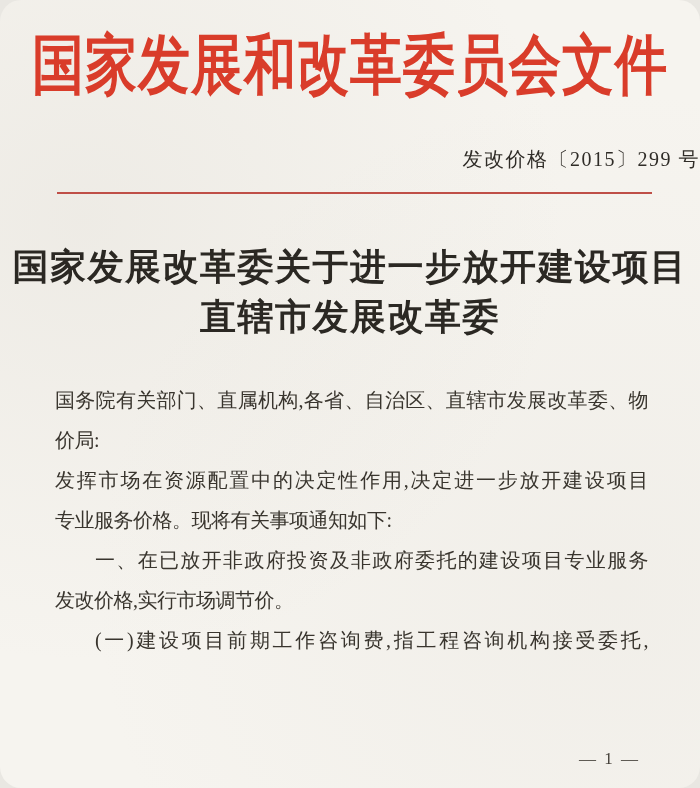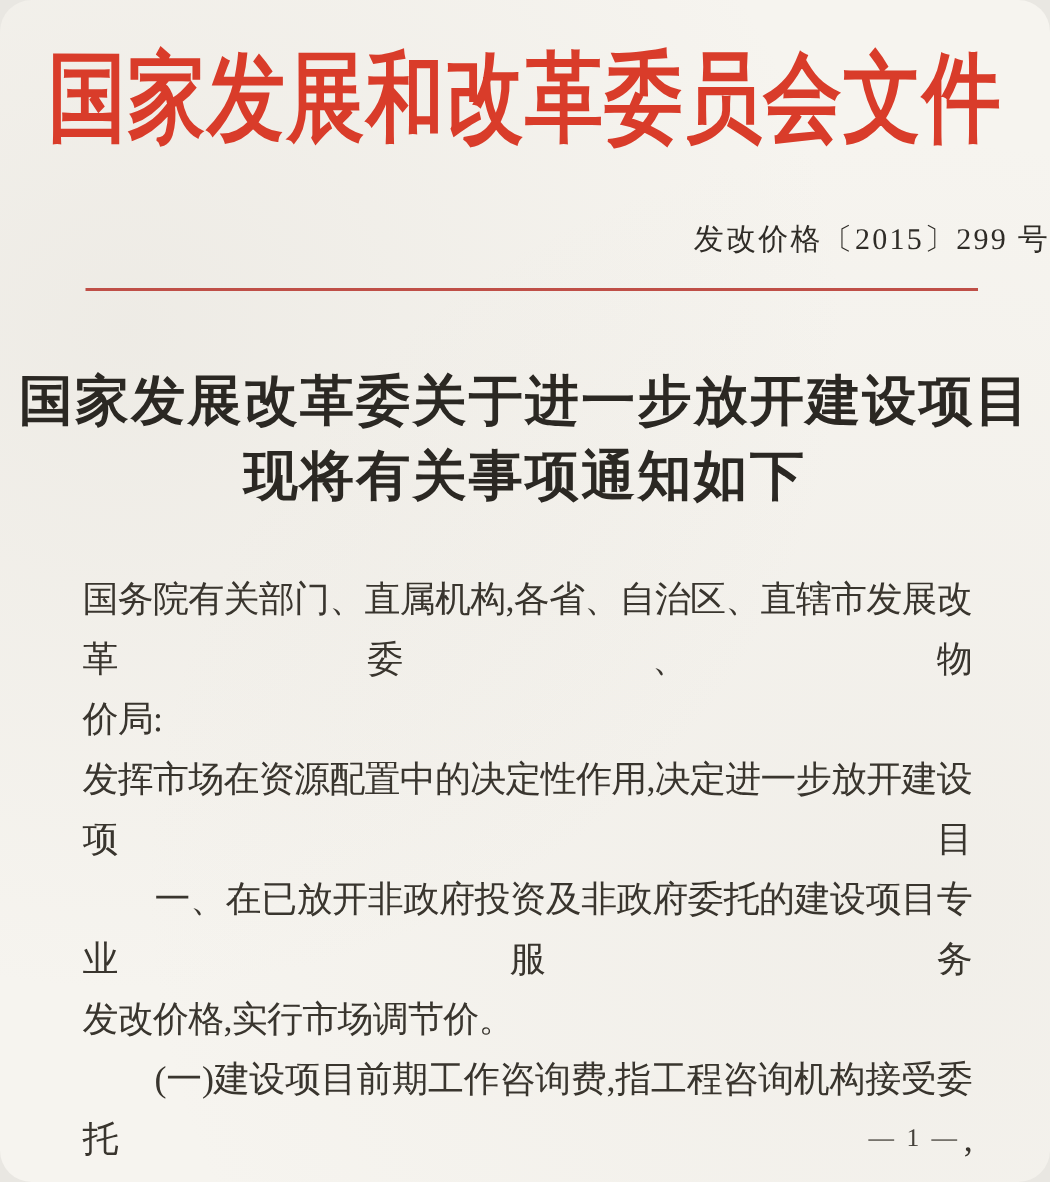--- a/index.html
+++ b/index.html
@@ -121,7 +121,7 @@
 
   <div class="doc-title">
     <div>国家发展改革委关于进一步放开建设项目</div>
-    <div>现将有关事项通知如下</div>
+    <div>直辖市发展改革委</div>
   </div>
 
   <div class="doc-body">

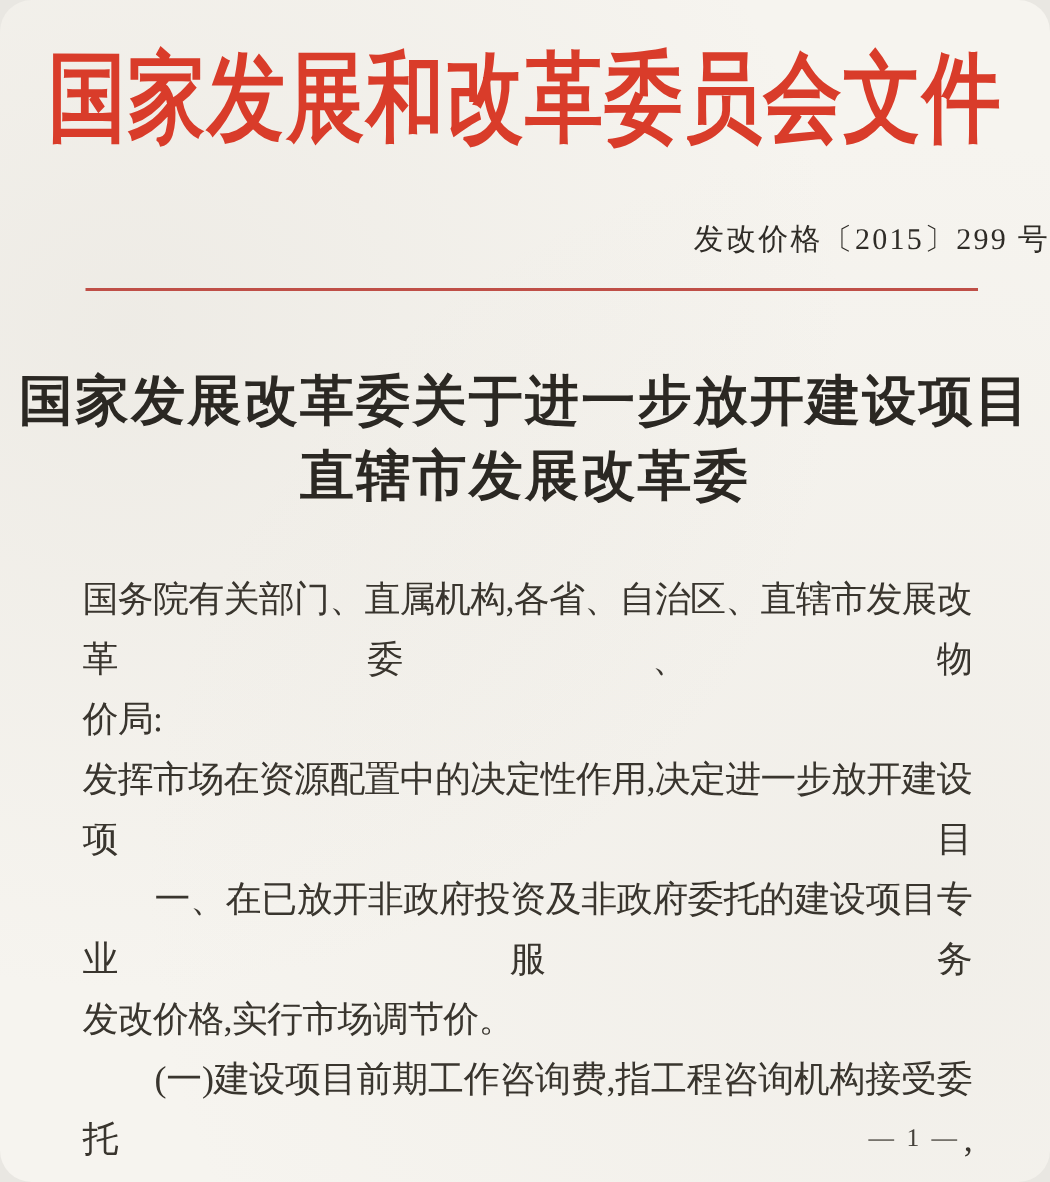--- a/index.html
+++ b/index.html
@@ -77,7 +77,7 @@
     top: 380px;
     left: 55px;
     width: 593px;
-    font-size: 24px;
+    font-size: 20px;
     line-height: 40px;
     letter-spacing: -0.5px;
     color: #39352e;

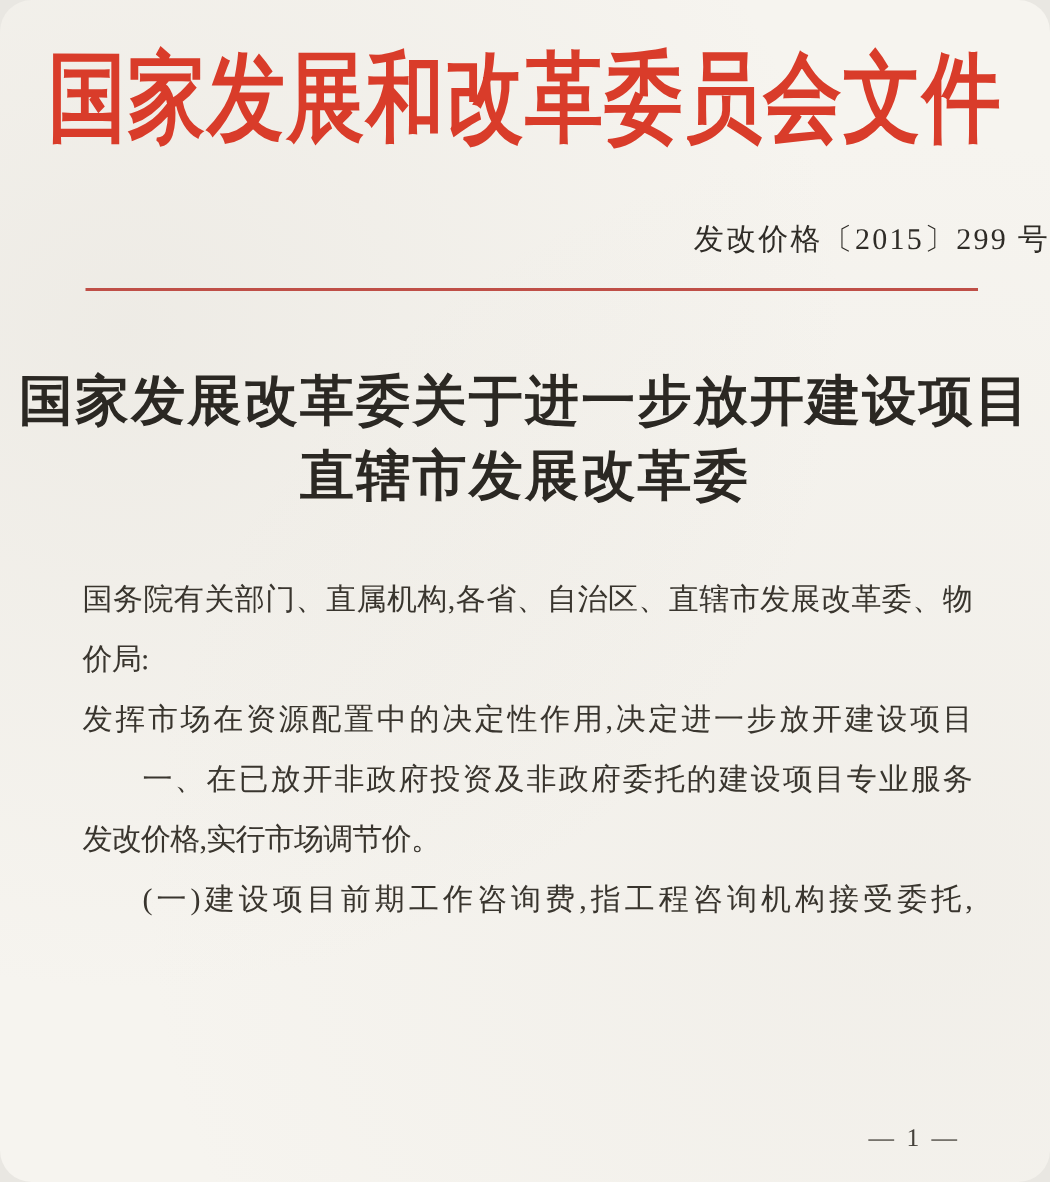--- a/index.html
+++ b/index.html
@@ -128,6 +128,7 @@
       <div class="bline full">国务院有关部门、直属机构,各省、自治区、直辖市发展改革委、物</div>
       <div class="bline">价局:</div>
       <div class="bline full">发挥市场在资源配置中的决定性作用,决定进一步放开建设项目</div>
+      <div class="bline">专业服务价格。现将有关事项通知如下:</div>
       <div class="bline indent full">一、在已放开非政府投资及非政府委托的建设项目专业服务</div>
       <div class="bline">发改价格,实行市场调节价。</div>
       <div class="bline indent full">(一)建设项目前期工作咨询费,指工程咨询机构接受委托,</div>

